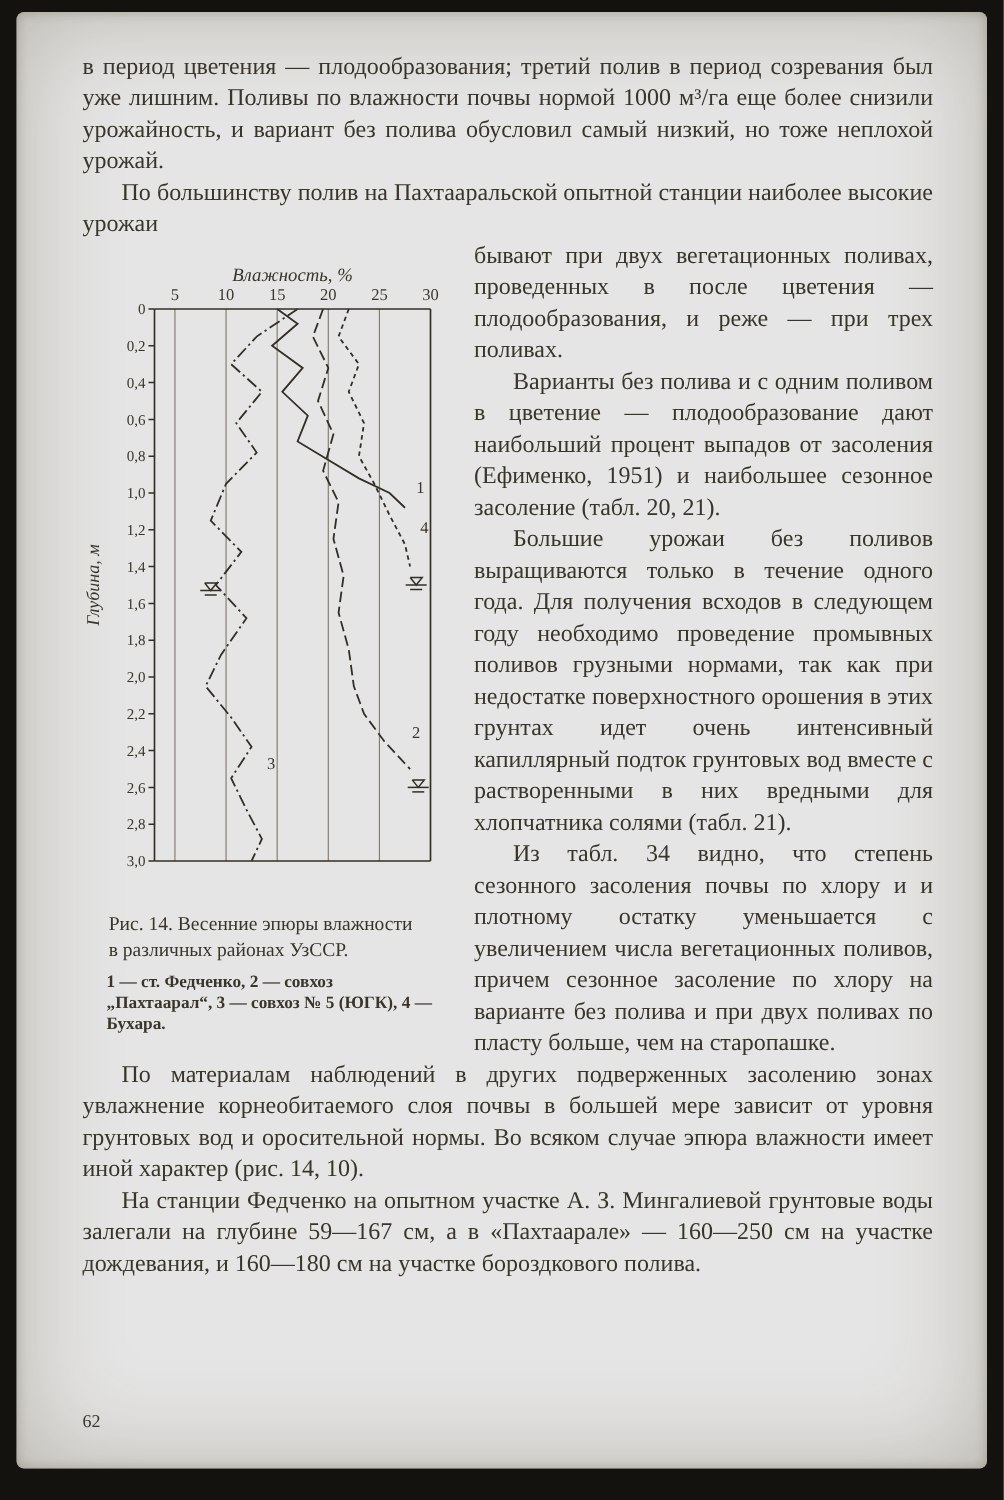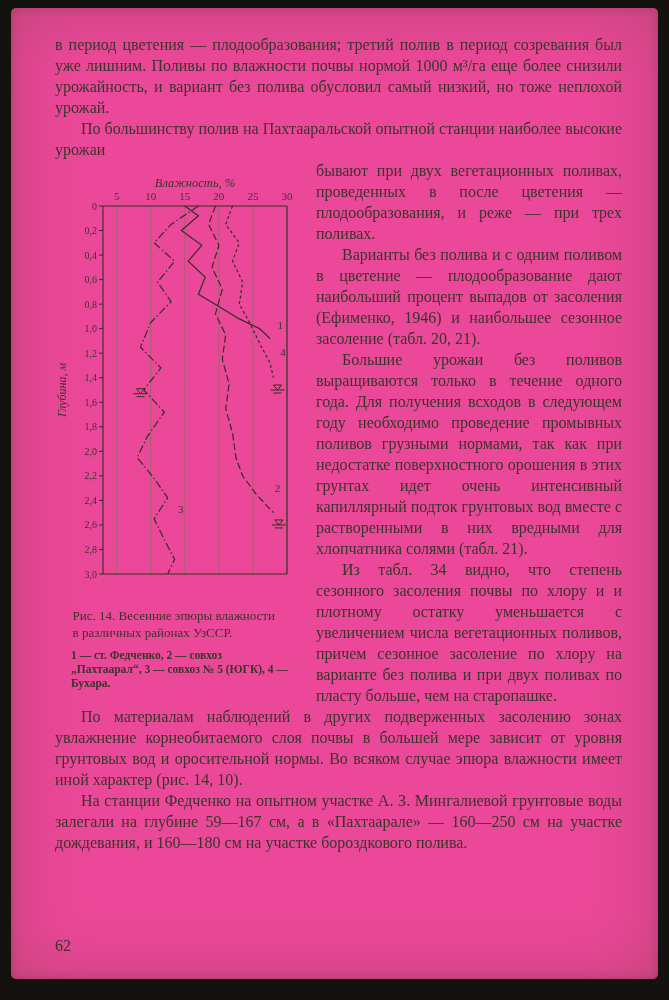--- a/index.html
+++ b/index.html
@@ -6,7 +6,7 @@
   .scan{position:relative;width:669px;height:1000px;background:#14120e;overflow:hidden;}
   .page{
     position:absolute;left:11px;top:8px;right:11px;bottom:21px;
-    background:#ec4899;
+    background:#e5e5e5;
     border-radius:5px;
     box-shadow:inset 0 0 70px rgba(70,58,28,.28), inset 0 0 8px rgba(50,40,15,.25);
     overflow:hidden;

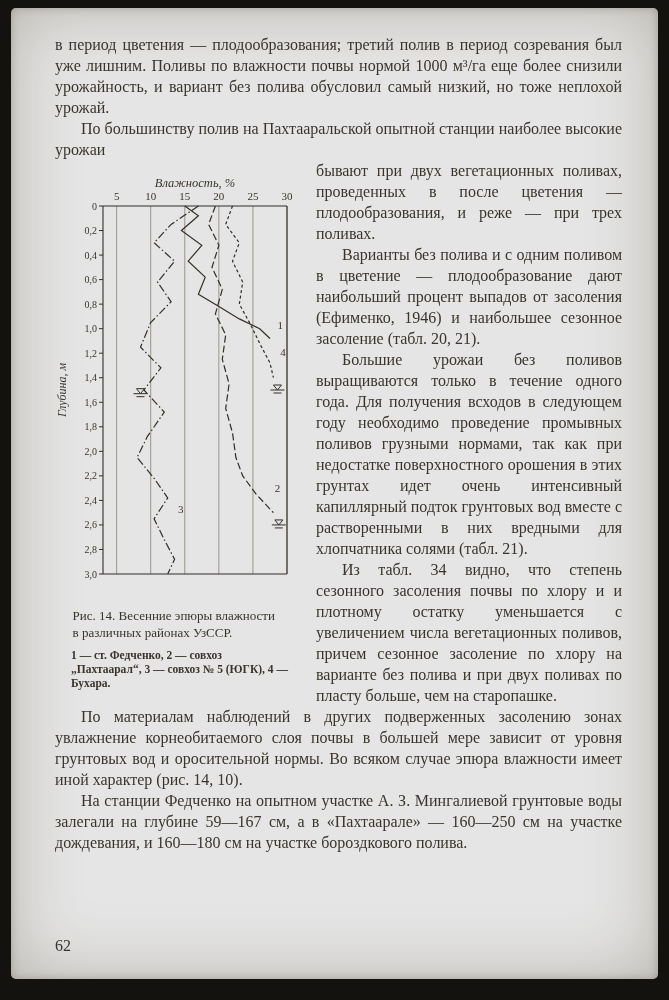--- a/index.html
+++ b/index.html
@@ -140,7 +140,7 @@
       </figure>
 
       <p class="para">бывают при двух вегетационных поливах, проведенных в после цветения — плодообразования, и реже — при трех поливах.</p>
-      <p class="para ind">Варианты без полива и с одним поливом в цветение — плодообразование дают наибольший процент выпадов от засоления (Ефименко, 1946) и наибольшее сезонное засоление (табл. 20, 21).</p>
+      <p class="para ind">Варианты без полива и с одним поливом в цветение — плодообразование дают наибольший процент выпадов от засоления (Ефименко, 1951) и наибольшее сезонное засоление (табл. 20, 21).</p>
       <p class="para ind">Большие урожаи без поливов выращиваются только в течение одного года. Для получения всходов в следующем году необходимо проведение промывных поливов грузными нормами, так как при недостатке поверхностного орошения в этих грунтах идет очень интенсивный капиллярный подток грунтовых вод вместе с растворенными в них вредными для хлопчатника солями (табл. 21).</p>
       <p class="para ind">Из табл. 34 видно, что степень сезонного засоления почвы по хлору и и плотному остатку уменьшается с увеличением числа вегетационных поливов, причем сезонное засоление по хлору на варианте без полива и при двух поливах по пласту больше, чем на старопашке.</p>
       <p class="para ind">По материалам наблюдений в других подверженных засолению зонах увлажнение корнеобитаемого слоя почвы в большей мере зависит от уровня грунтовых вод и оросительной нормы. Во всяком случае эпюра влажности имеет иной характер (рис. 14, 10).</p>

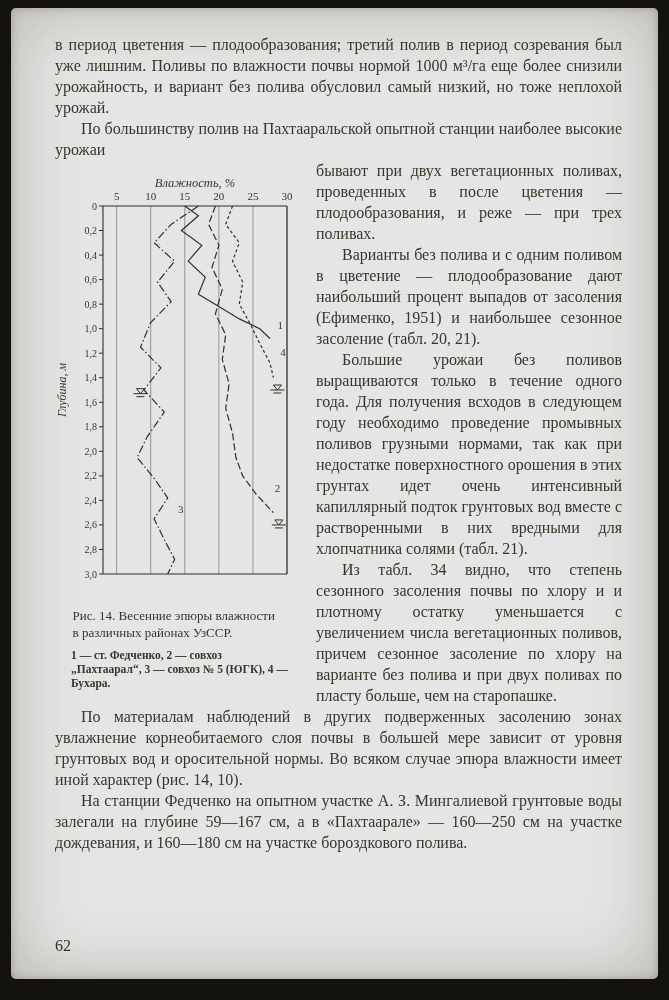--- a/index.html
+++ b/index.html
@@ -50,7 +50,7 @@
     left:44px;
     bottom:24px;
     font-family:"Liberation Serif","DejaVu Serif",serif;
-    font-size:16px;
+    font-size:12px;
     color:#3a352b;
   }
 </style>

